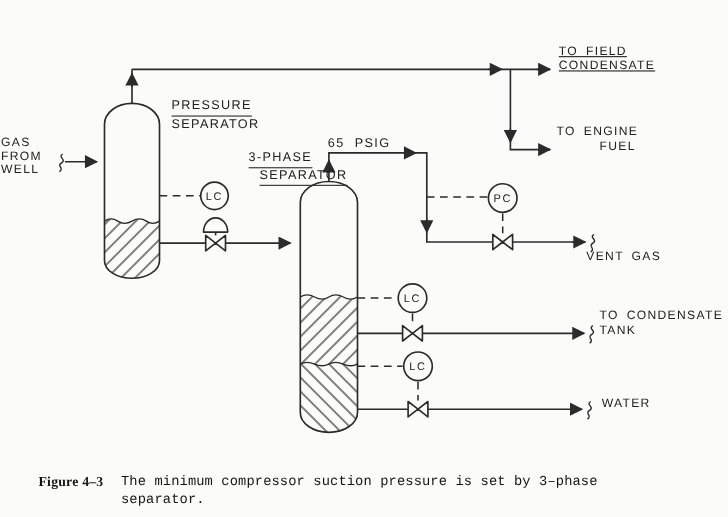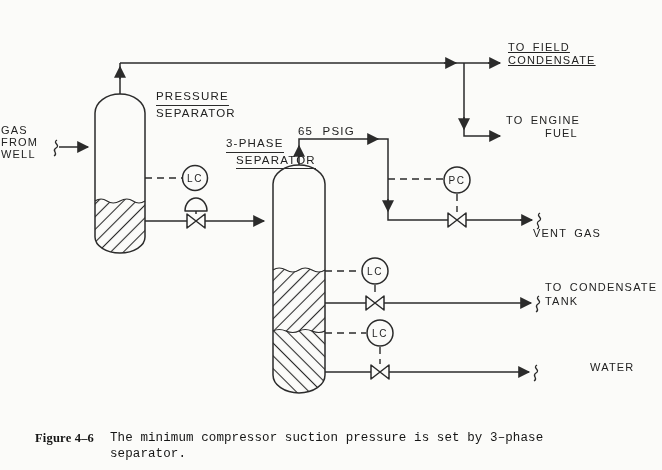--- a/index.html
+++ b/index.html
@@ -34,7 +34,7 @@
   .enginef .ind{margin-left:3px;padding-left:36px;}
   .ventg{left:533px;top:211px;margin-top:16px;}
   .condt{left:545px;top:281px;width:116px;line-height:13.5px;}
-  .waterl{left:547px;top:361px;margin-left:43px;}
+  .waterl{left:547px;top:361px;}
   .caption{
     position:absolute;left:35px;top:431px;width:600px;
     display:flex;align-items:flex-start;

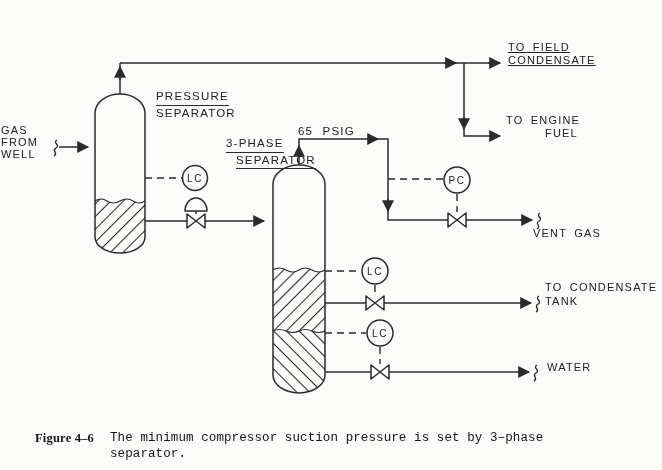--- a/index.html
+++ b/index.html
@@ -187,7 +187,7 @@
 <div class="lbl waterl">WATER</div>
 
 <div class="caption">
-  <div class="fig">Figure 4–6</div>
+  <div class="fig">Figure 4–3</div>
   <div class="body">
     <span>The minimum compressor suction pressure is set by 3–phase</span>
     <span>separator.</span>

